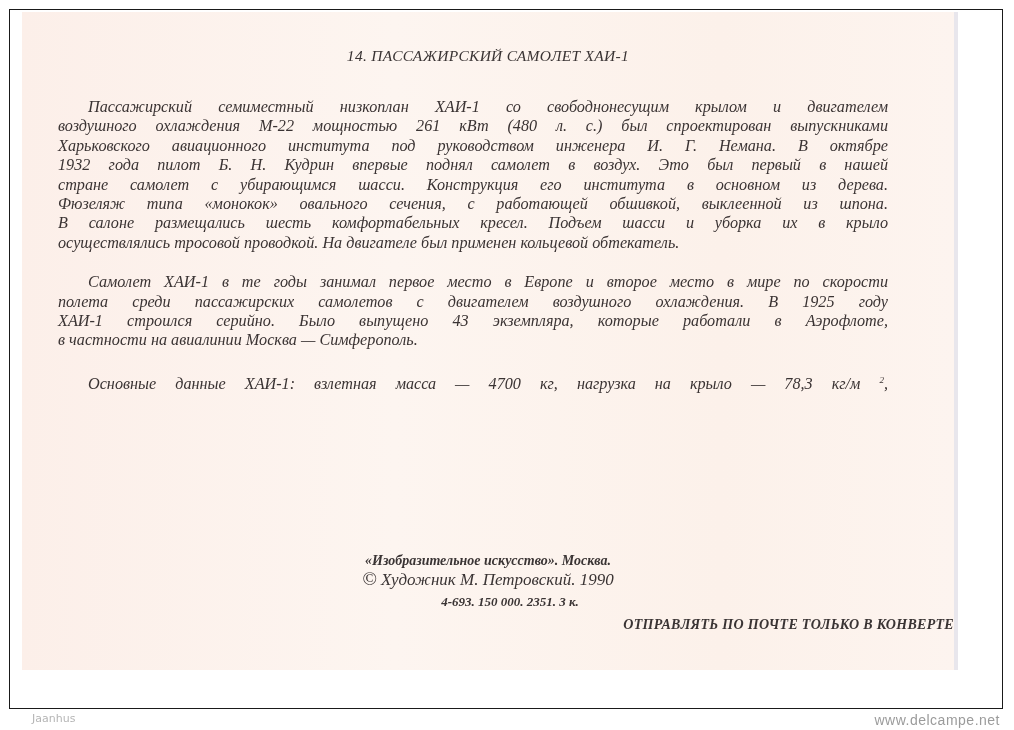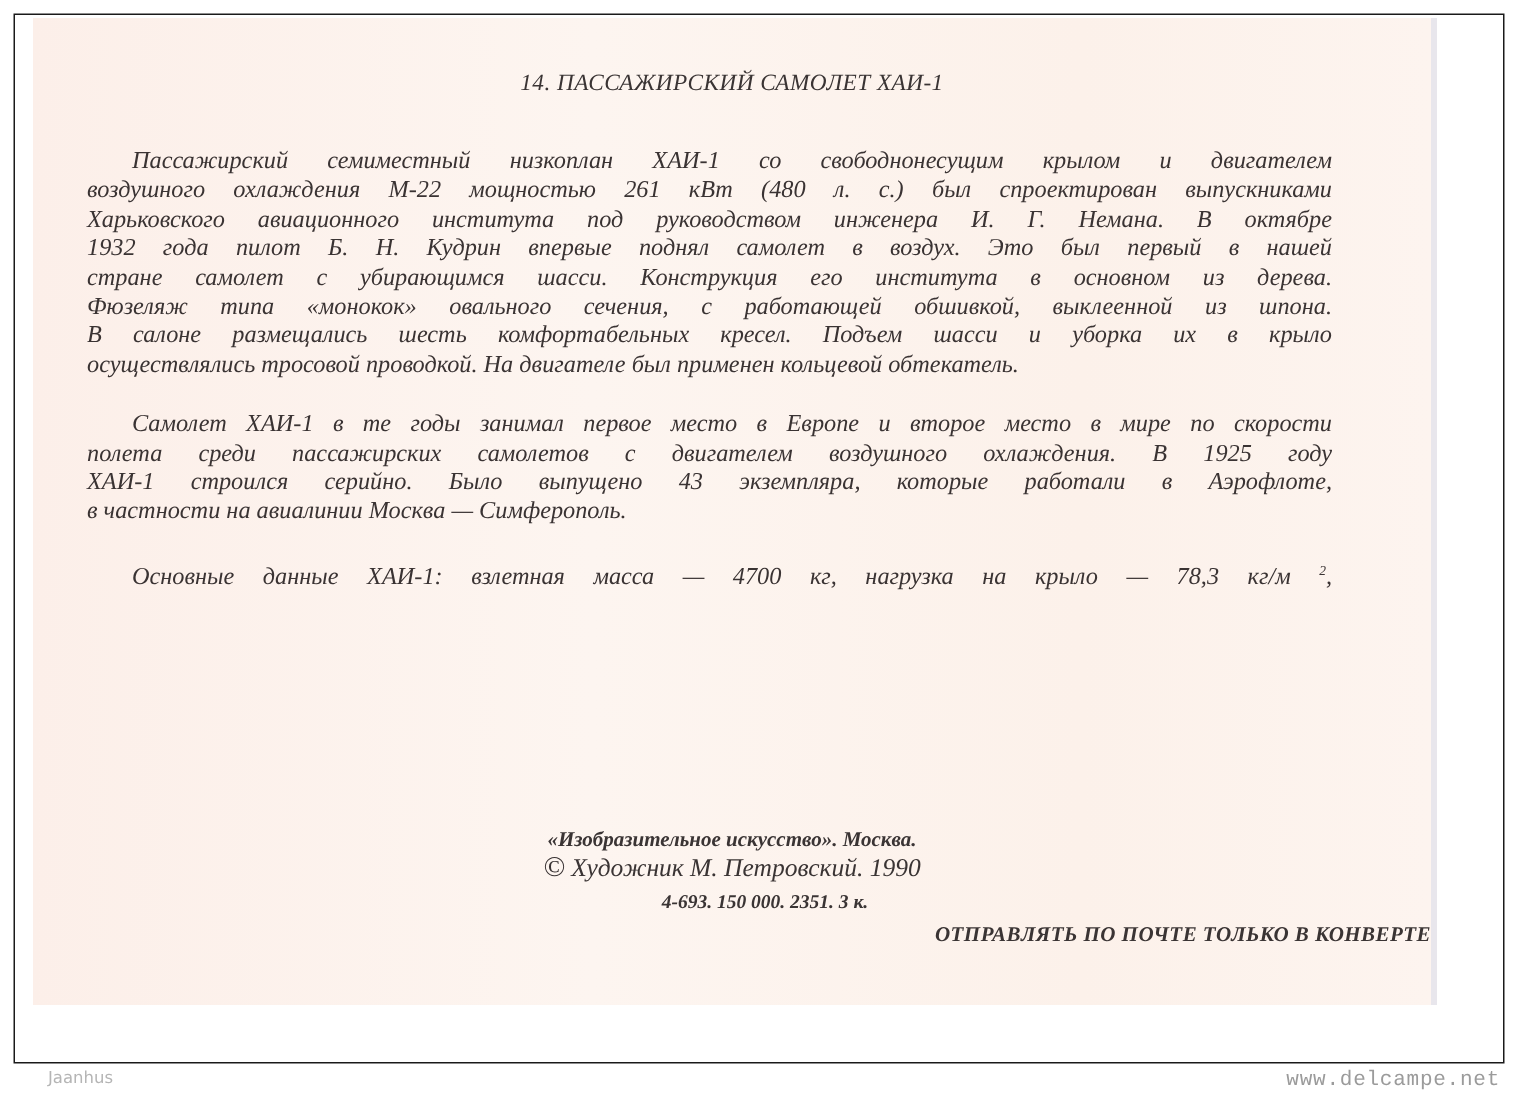--- a/index.html
+++ b/index.html
@@ -52,7 +52,7 @@
     }
     .wm-right {
       position: absolute; right: 14px; top: 712px; font-size: 14px;
-      color: #9b9b9b; font-family: Liberation Mono, monospace; letter-spacing: 0.5px;
+      color: #9b9b9b; font-family: Liberation Sans, sans-serif; letter-spacing: 0.5px;
     }
   </style>
 </head>

